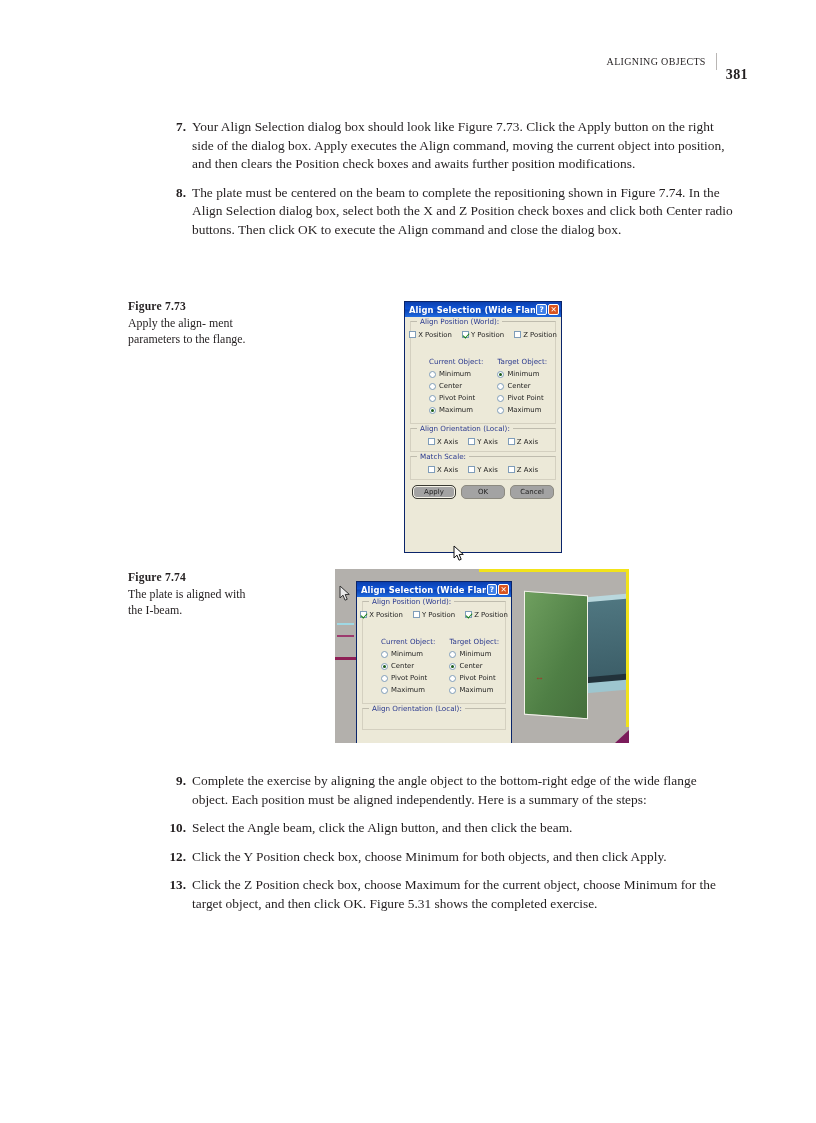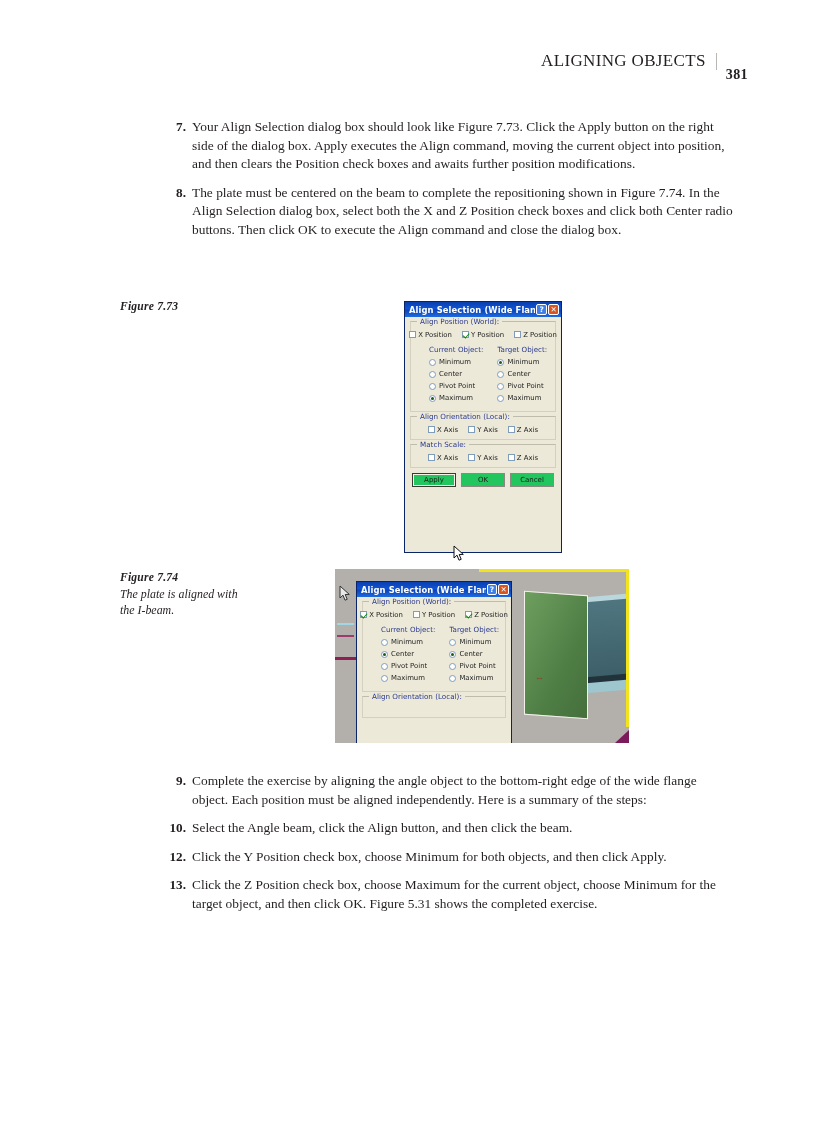--- a/index.html
+++ b/index.html
@@ -27,7 +27,7 @@
   }
   .running-head .rh-title {
     font-family: "Liberation Serif", serif;
-    font-size: 17px;
+    font-size: 10px;
     letter-spacing: 0.35px;
     color: #231f20;
     white-space: nowrap;

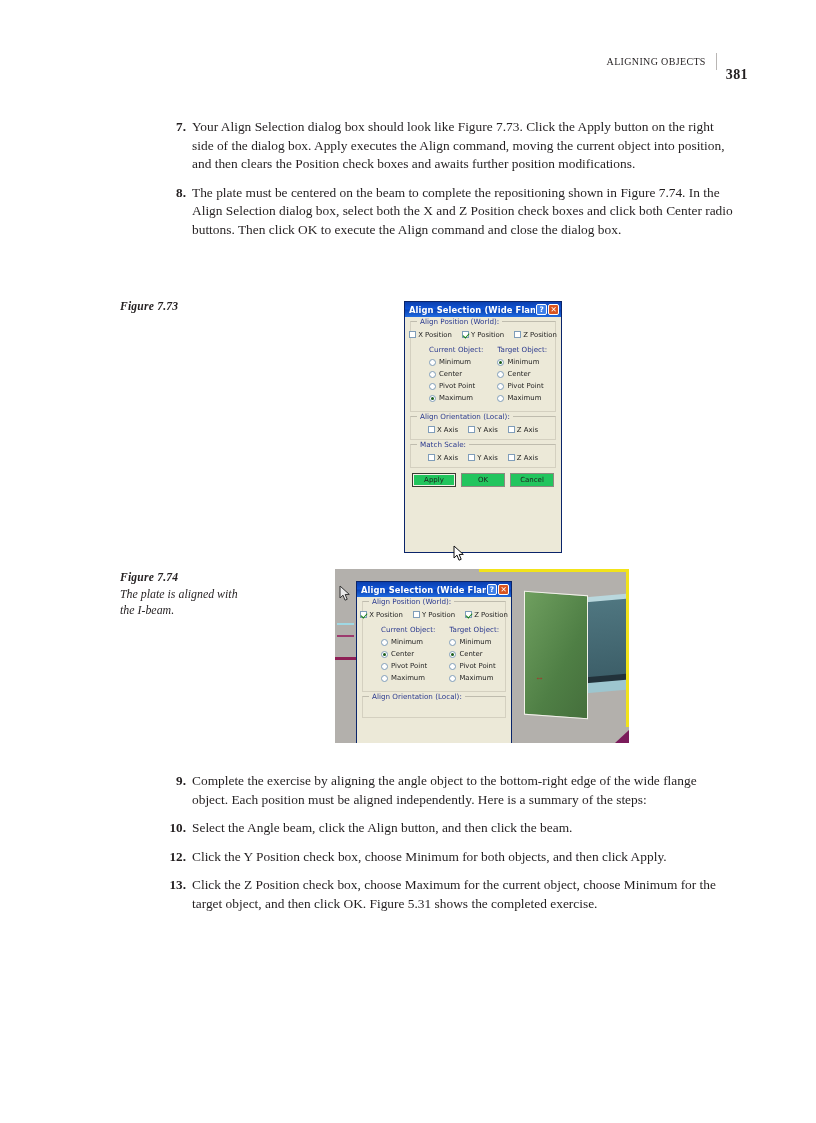--- a/index.html
+++ b/index.html
@@ -80,9 +80,8 @@
   
   .fig-caption {
     position: absolute;
-    left: 120px;
+    left: 128px;
     width: 126px;
-    font-style: italic;
   }
   .fig-label {
     font-family: "Liberation Serif", serif;

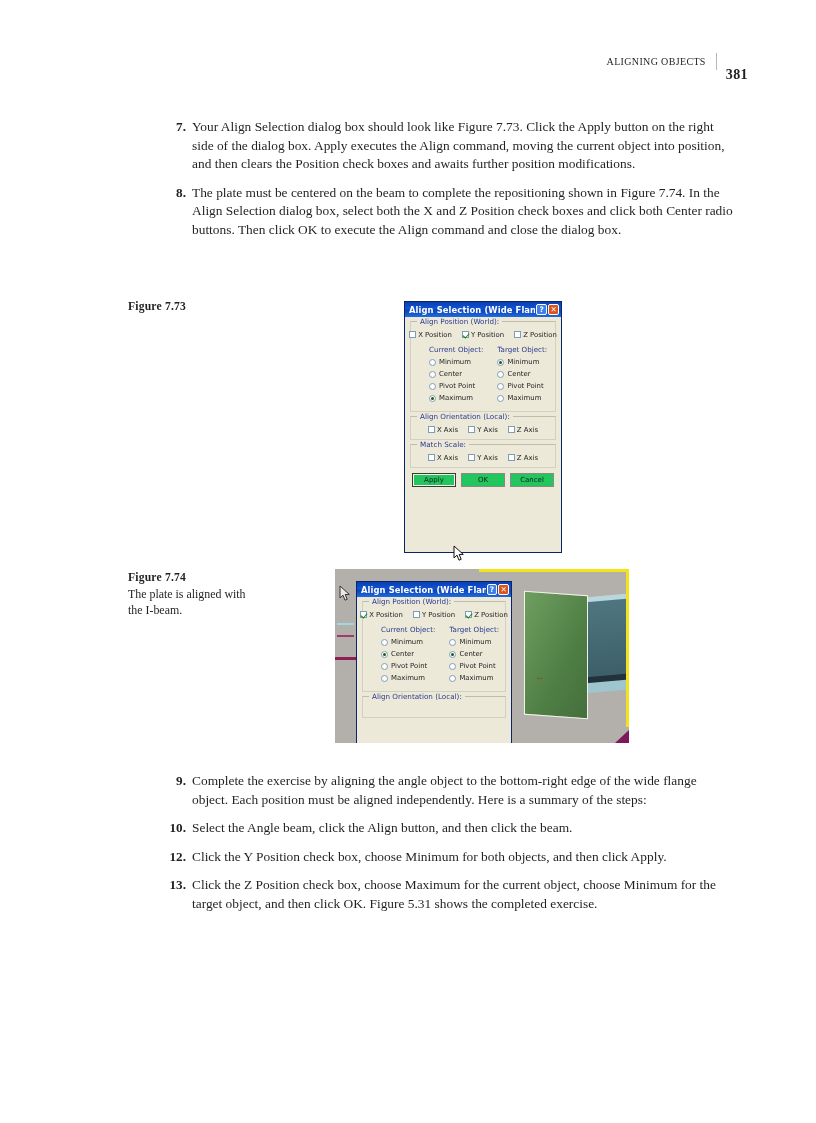--- a/index.html
+++ b/index.html
@@ -373,6 +373,7 @@
 
 <div class="fig-caption" style="top:300px;">
   <div class="fig-label">Figure 7.73</div>
+  <div class="fig-desc">Apply the align- ment parameters to the flange.</div>
 </div>
 
 <div class="maxdlg" id="dlg73" style="left:404px; top:301px; width:158px; height:252px;">

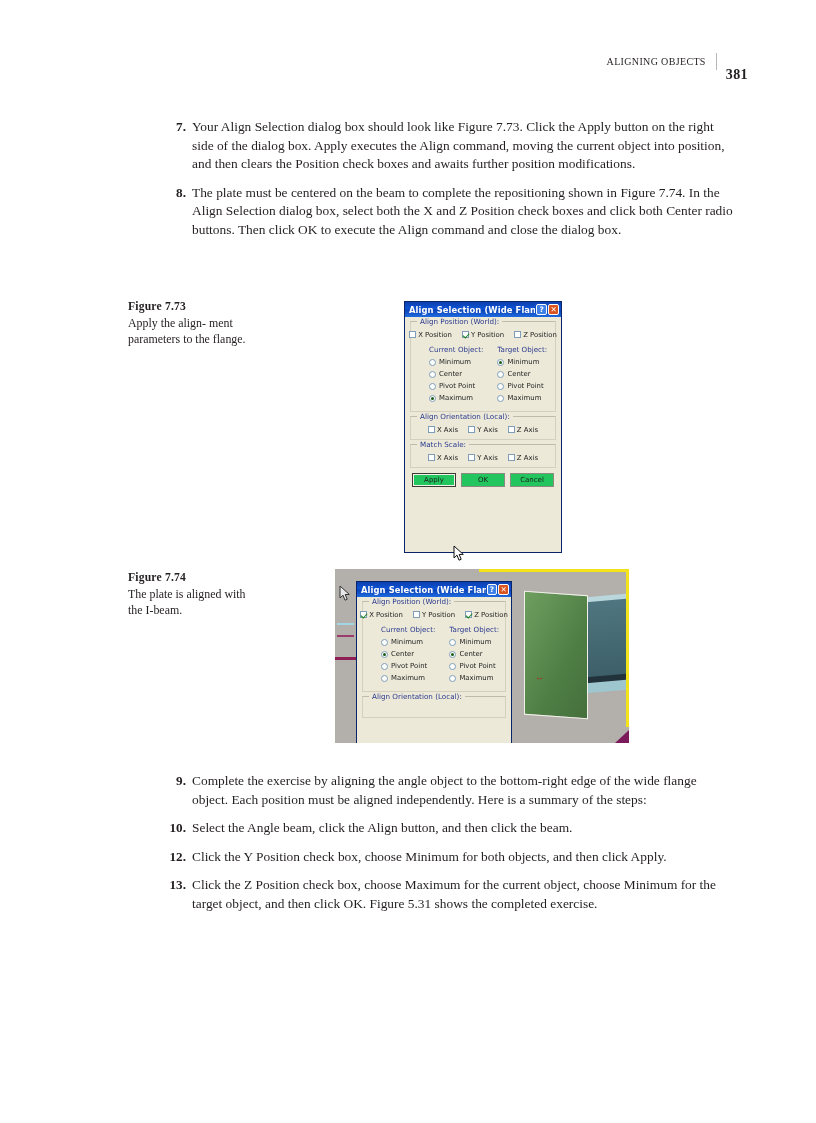--- a/index.html
+++ b/index.html
@@ -205,7 +205,7 @@
   }
   .cols {
     display: flex;
-    margin-top: 6px;
+    margin-top: 18px;
   }
   .col {
     flex: 1 1 50%;

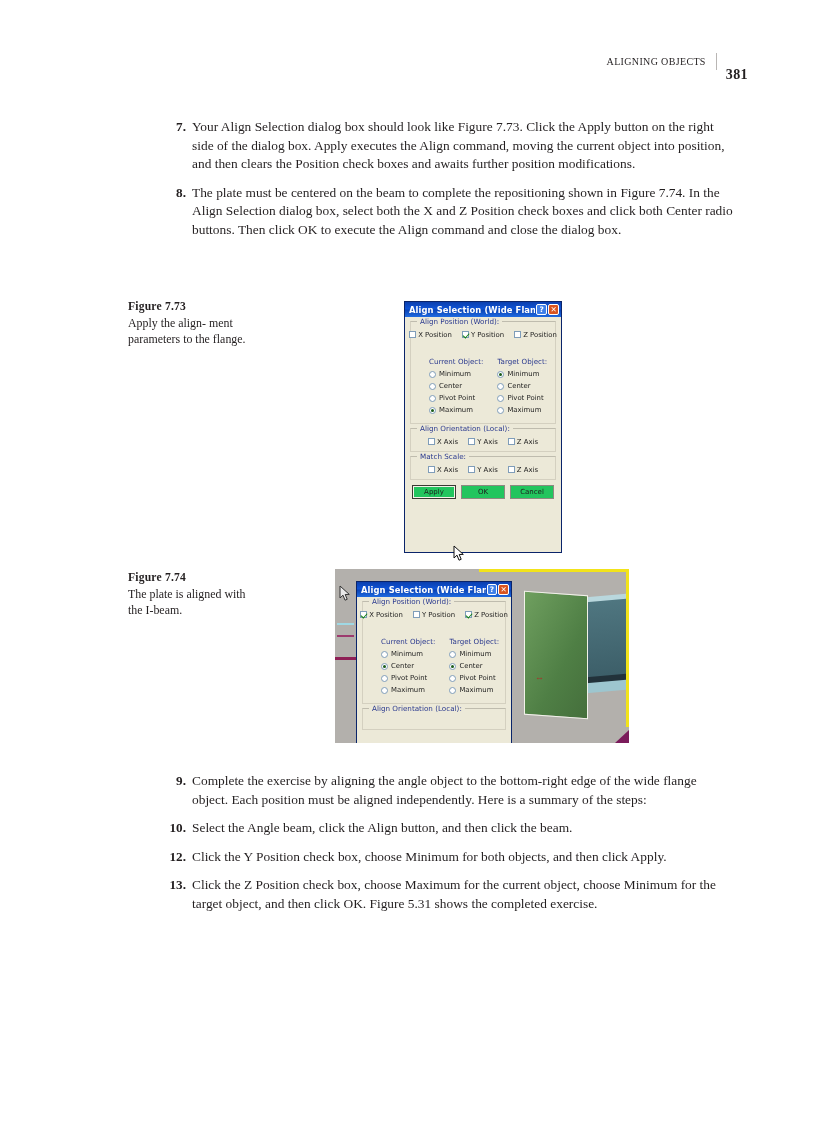--- a/index.html
+++ b/index.html
@@ -257,9 +257,9 @@
   .dbtn {
     flex: 1 1 33%;
     height: 14px;
-    background: #22c55e;
+    background: #a3a3a3;
     border: 1px solid #8c8a80;
-    border-radius: 0;
+    border-radius: 5px;
     font-size: 7px;
     color: #1d1d1d;
     display: flex;

